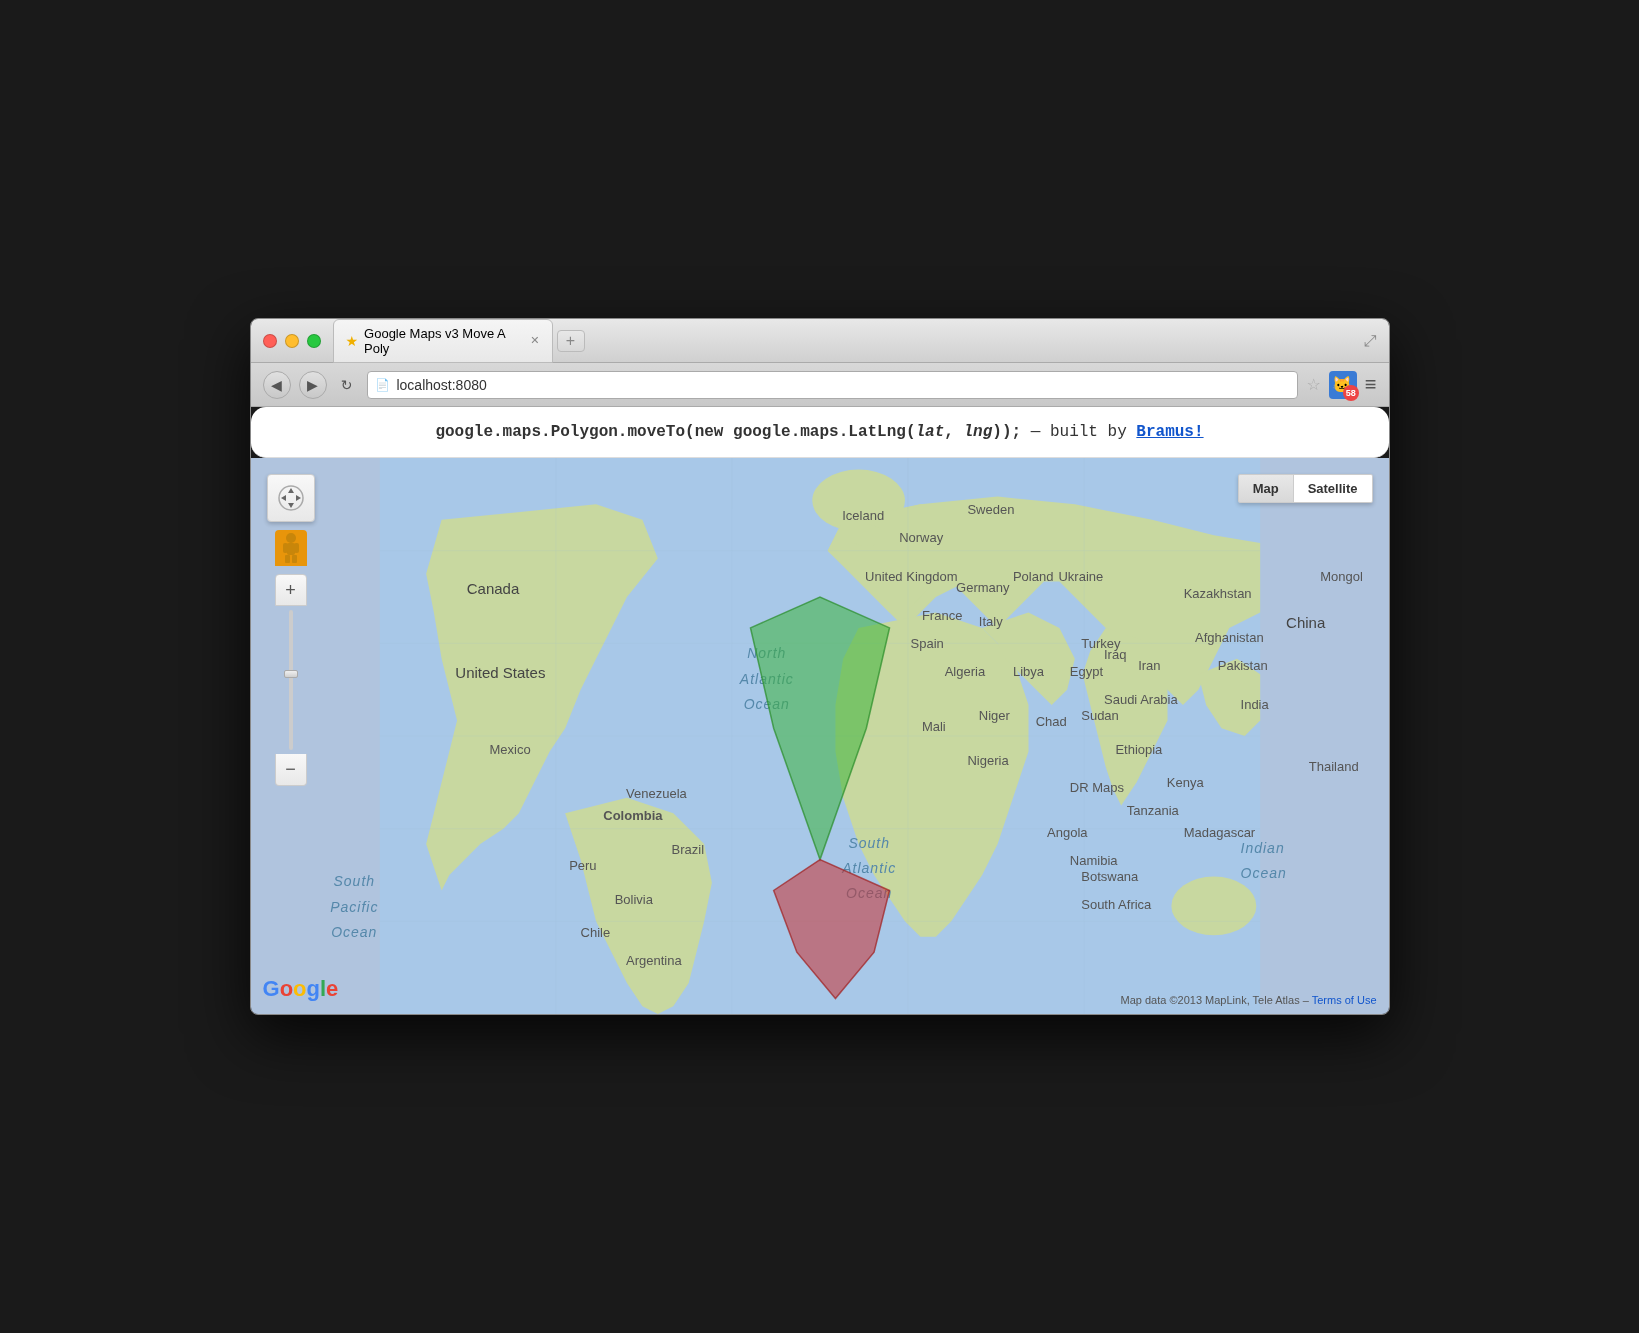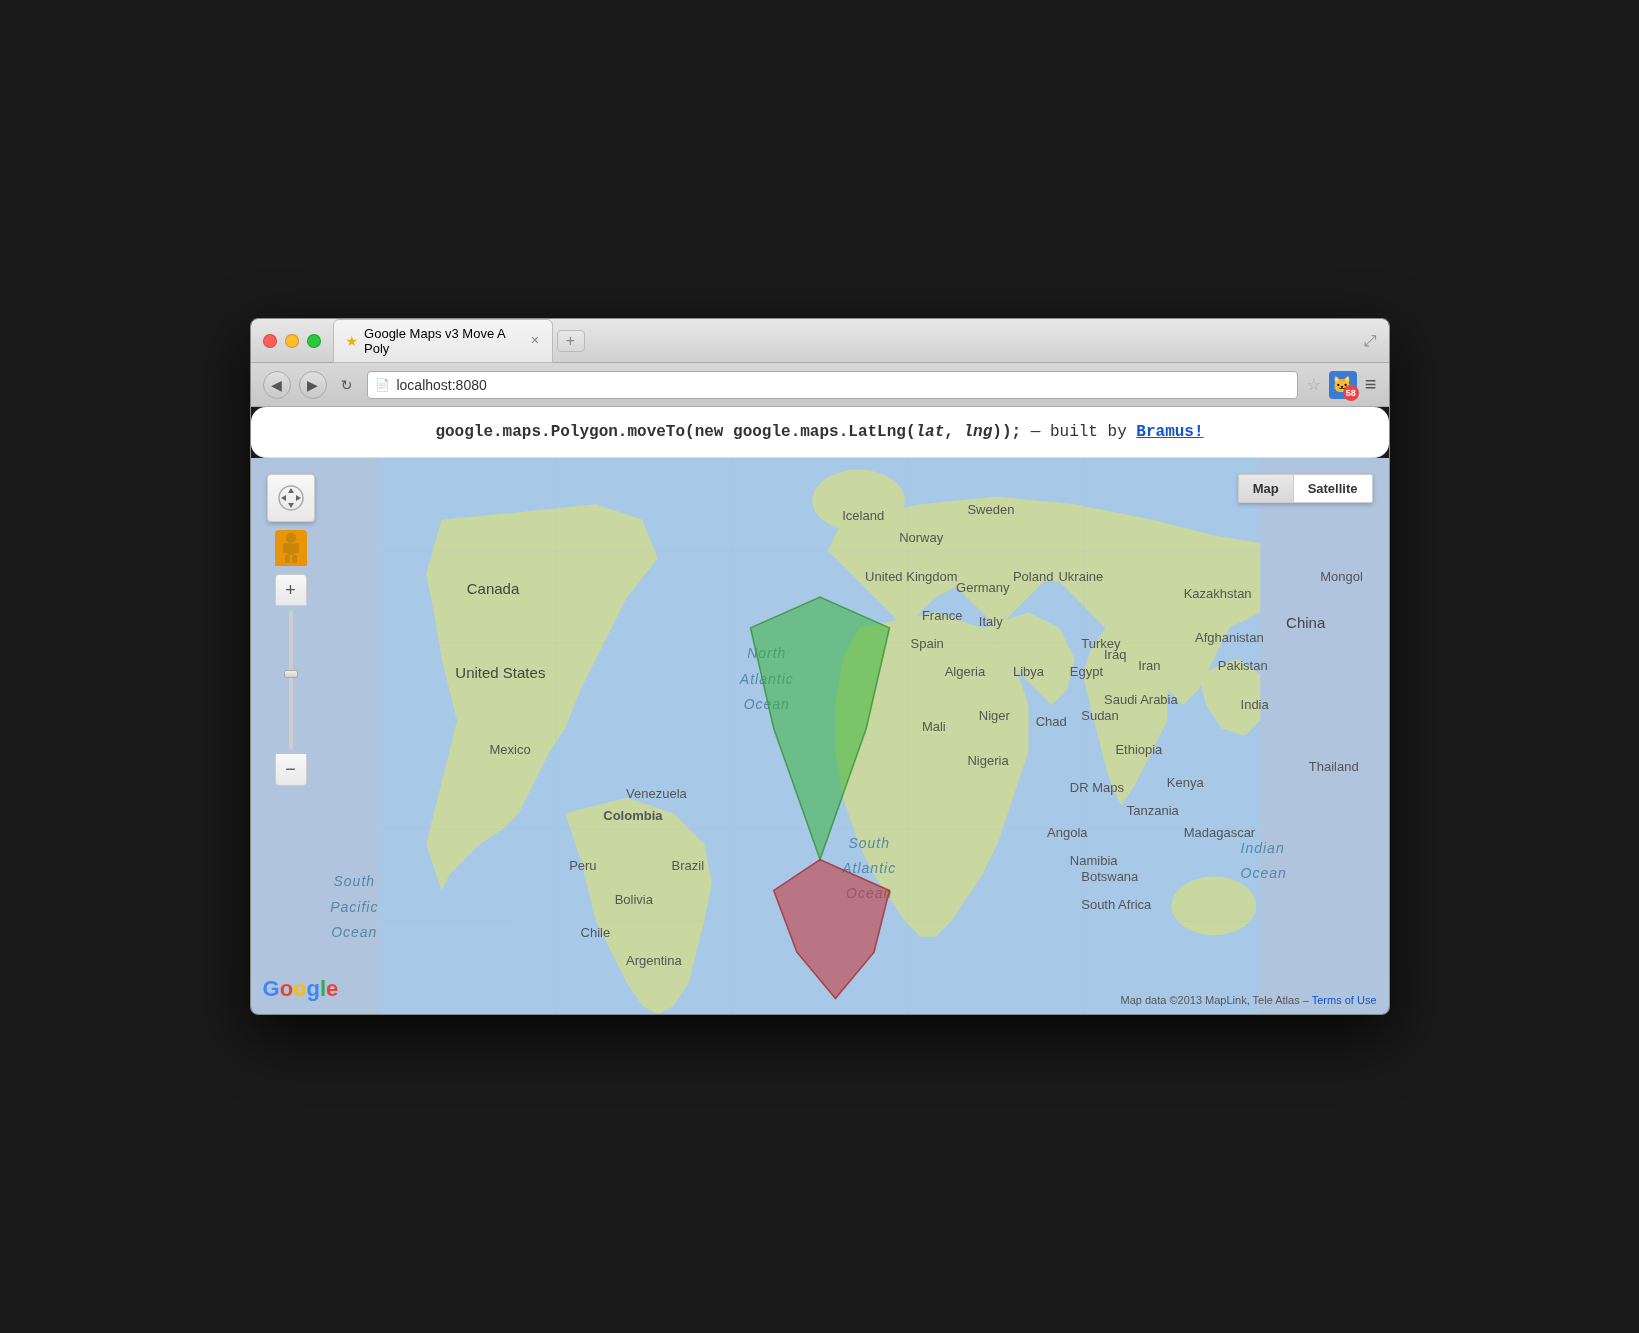--- a/index.html
+++ b/index.html
@@ -416,7 +416,7 @@
     <div class="map-label country" style="left:21%; top:51%;">Mexico</div>
     <div class="map-label country" style="left:33%; top:59%;">Venezuela</div>
     <div class="map-label country" style="left:31%; top:63%;font-weight:bold;">Colombia</div>
-    <div class="map-label country" style="left:37%; top:69%;margin-top:16px;">Brazil</div>
+    <div class="map-label country" style="left:37%; top:69%;">Brazil</div>
     <div class="map-label country" style="left:28%; top:72%;">Peru</div>
     <div class="map-label country" style="left:32%; top:78%;">Bolivia</div>
     <div class="map-label country" style="left:29%; top:84%;">Chile</div>

